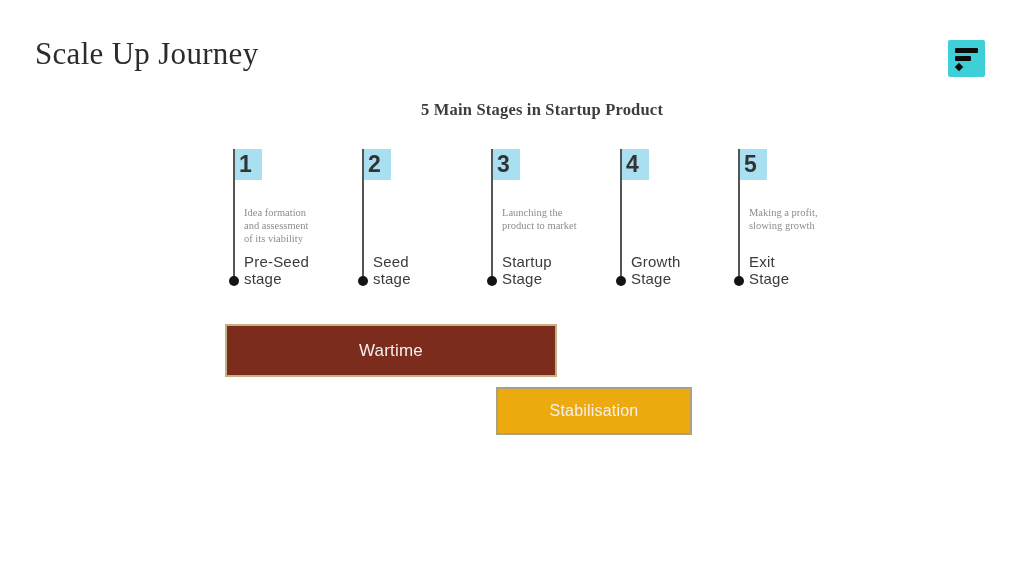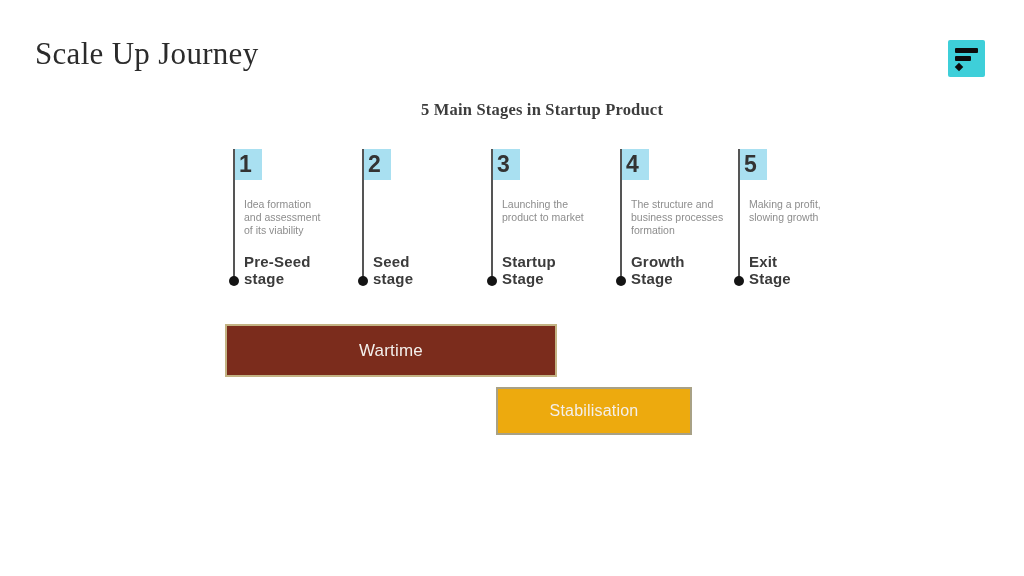--- a/index.html
+++ b/index.html
@@ -34,8 +34,8 @@
     font-weight:700; font-size:23px; color:#333333;
   }
   .stage .desc {
-    position:absolute; left:11px; top:49px; width:120px;
-    font-size:10.5px; line-height:1.25; color:#8d8d8d; white-space:pre-line;
+    position:absolute; left:11px; top:57px; width:120px;
+    font-size:10.5px; line-height:1.25; color:#8d8d8d; white-space:pre-line;font-family:Liberation Serif, serif;
   }
   .stage .sname {
     position:absolute; left:11px; top:104px;

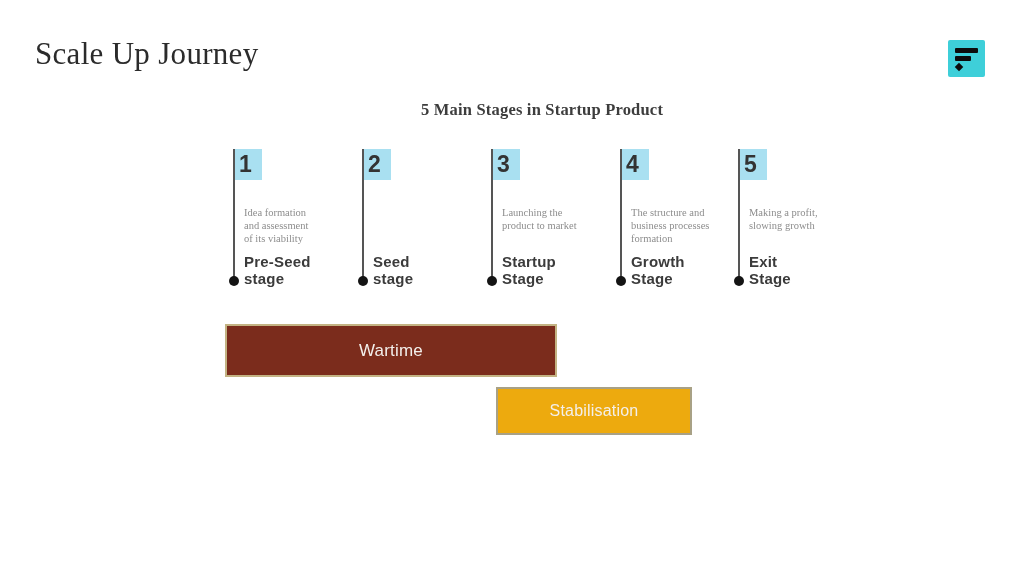--- a/index.html
+++ b/index.html
@@ -104,9 +104,6 @@
   <div class="stage s4">
     <div class="vline"></div>
     <div class="badge" style="background: rgb(169, 224, 241);">4</div>
-    <div class="desc">The structure and
-business processes
-formation</div>
     <div class="sname">Growth
 Stage</div>
     <div class="dot"></div>

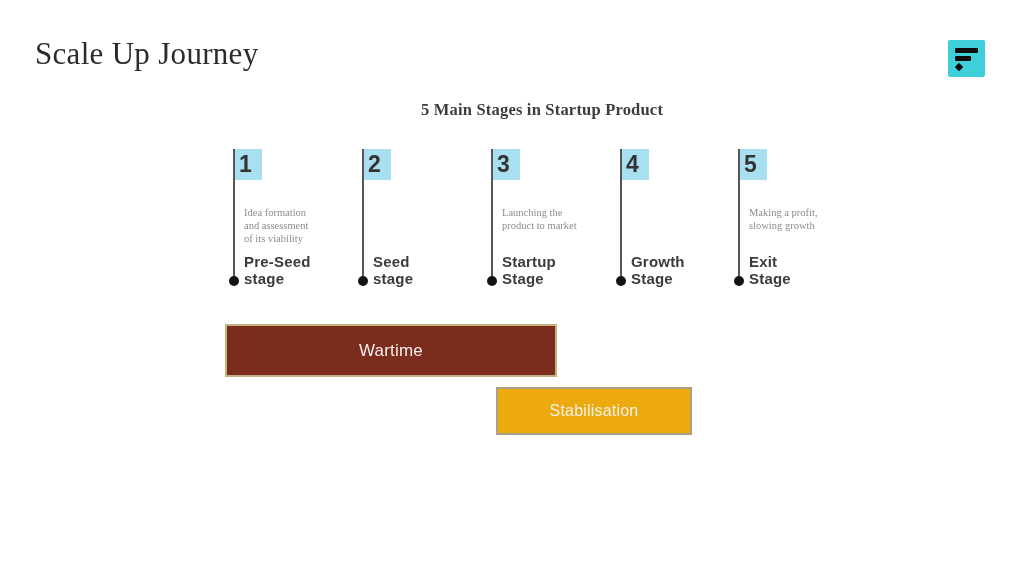--- a/index.html
+++ b/index.html
@@ -39,7 +39,7 @@
   }
   .stage .sname {
     position:absolute; left:11px; top:104px;
-    font-size:15px; font-weight:700; line-height:1.15; color:#3b3b3b;
+    font-size:15px; font-weight:400; line-height:1.15; color:#3b3b3b;
     white-space:pre-line; letter-spacing:0.2px;
   }
   .stage .dot {

